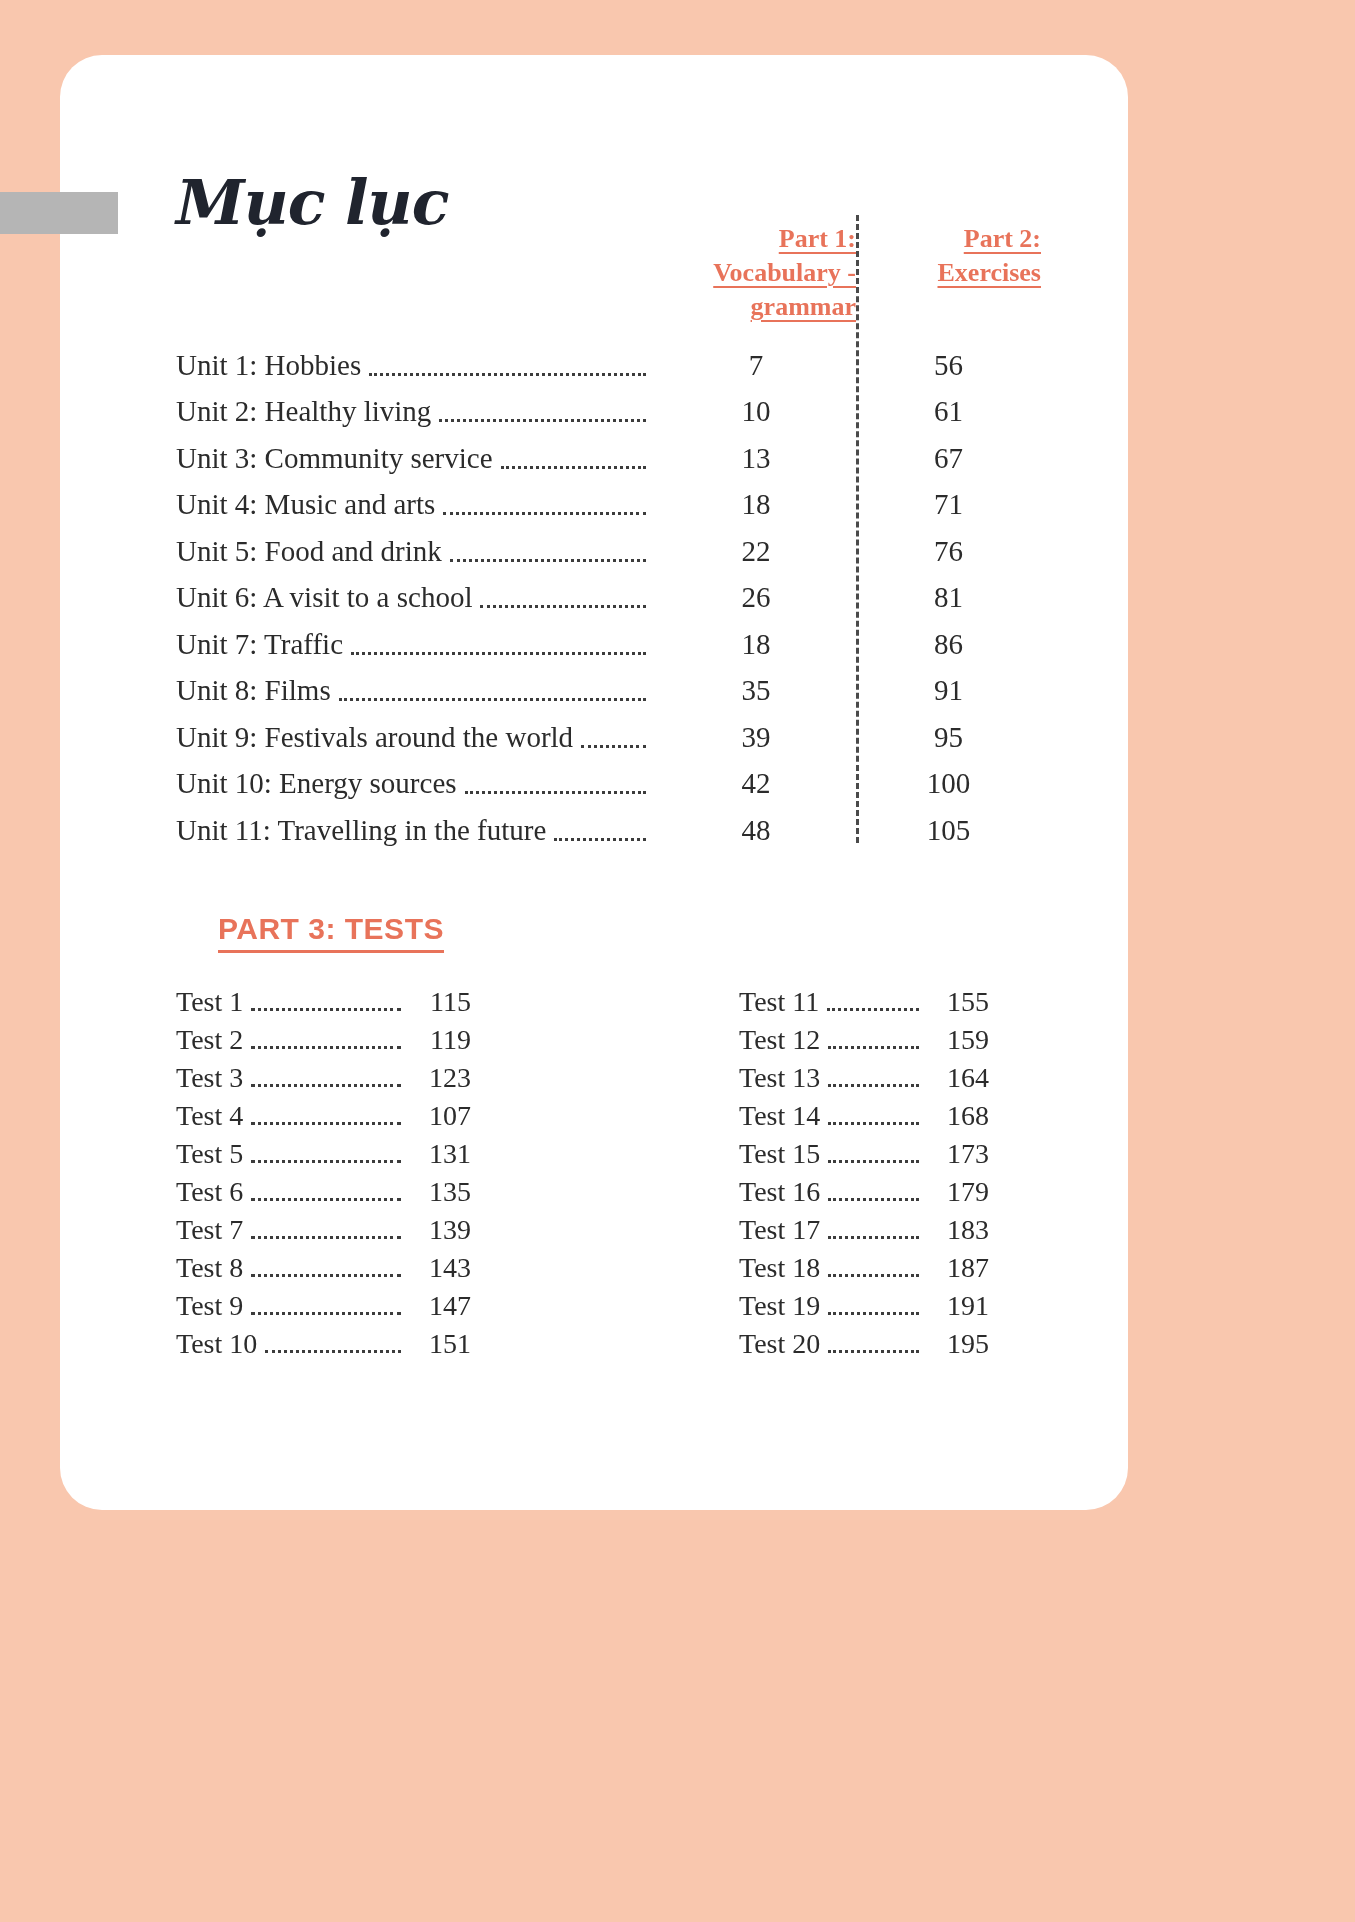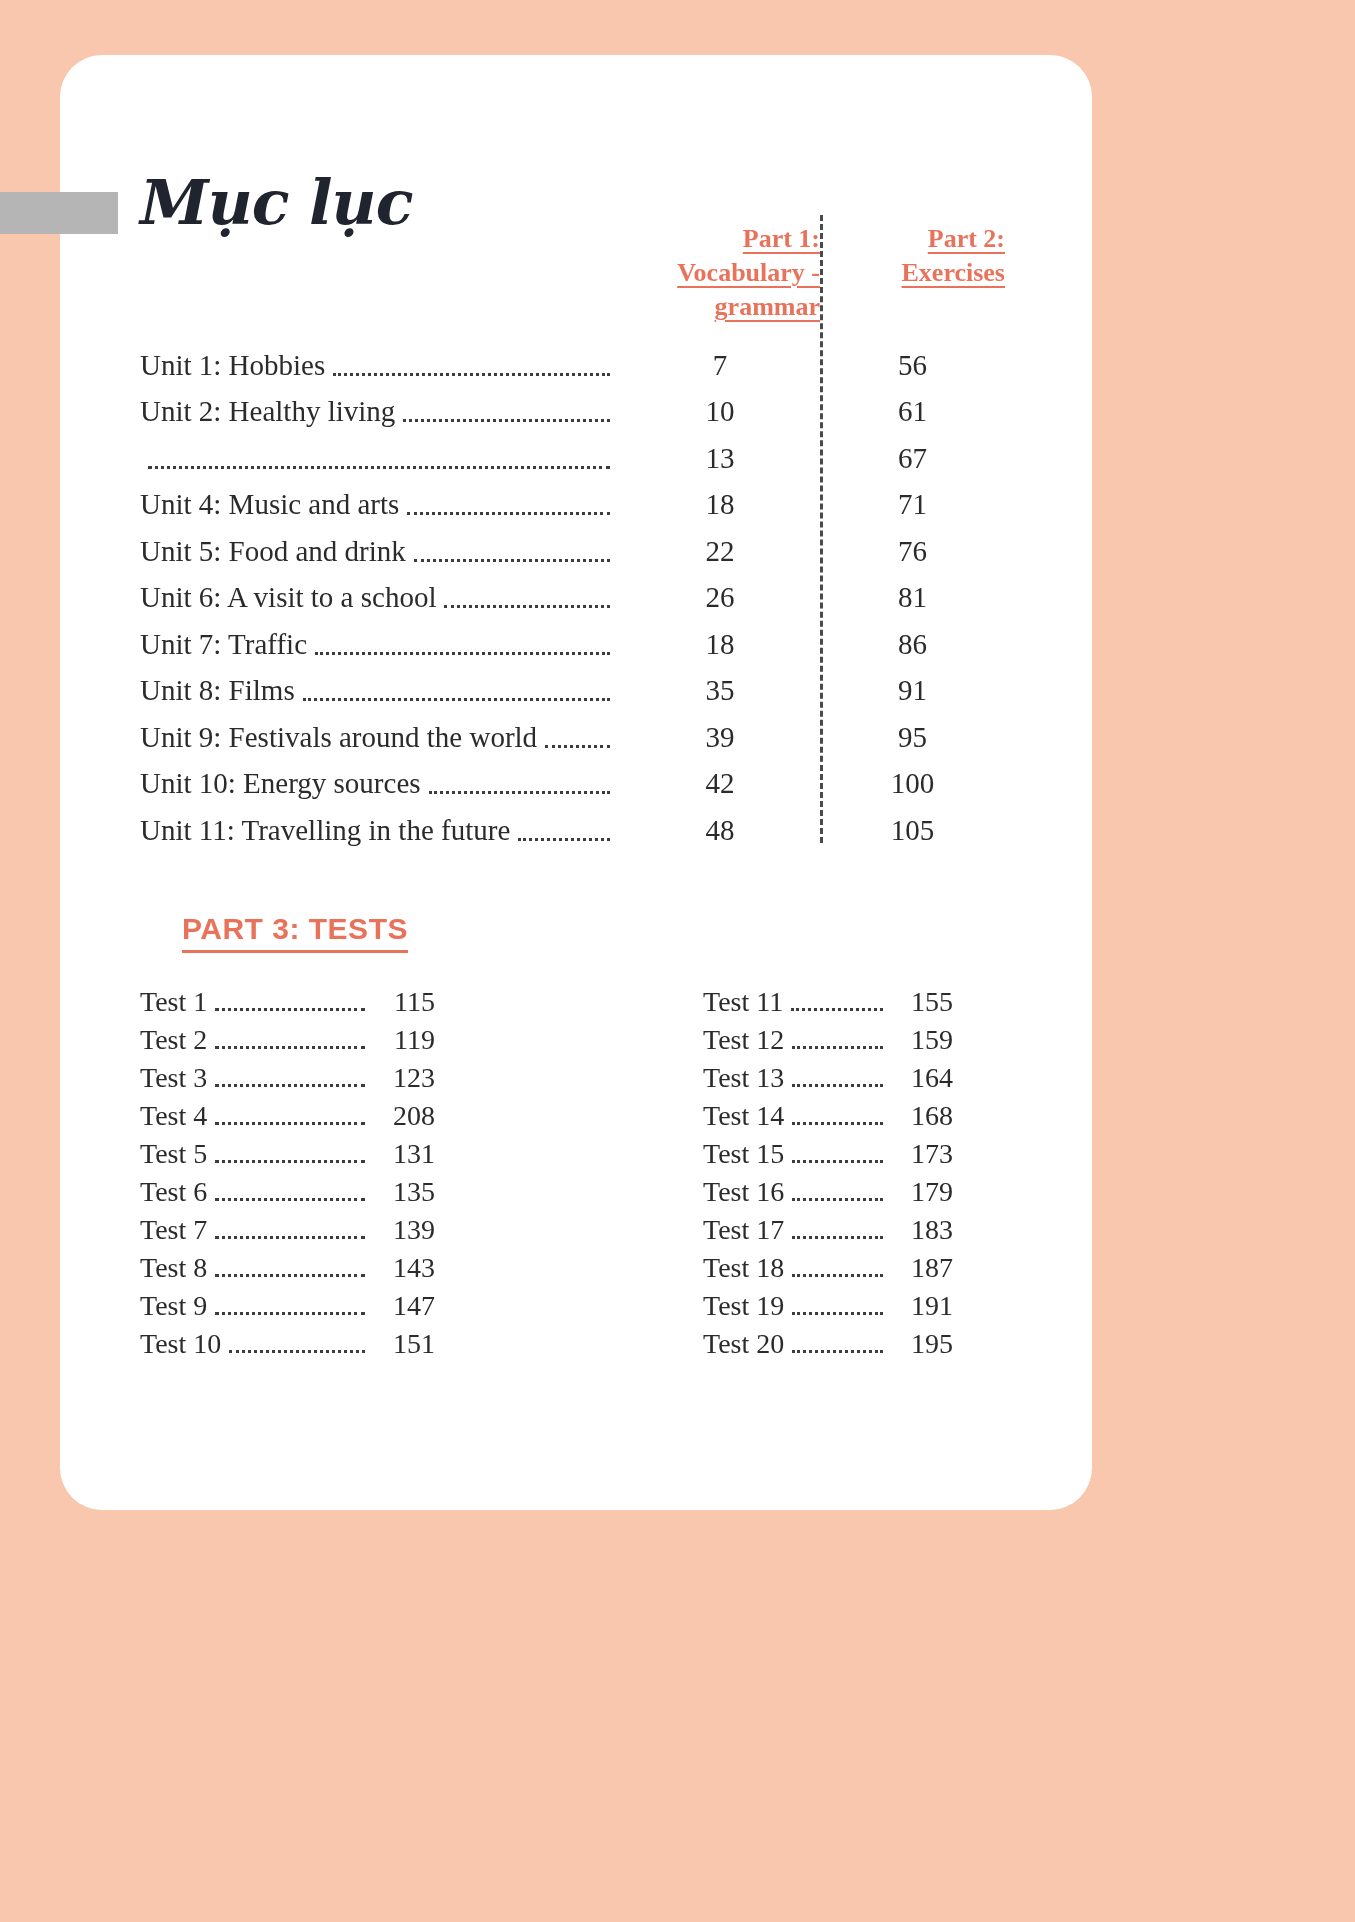--- a/index.html
+++ b/index.html
@@ -22,6 +22,7 @@
     height: 1455px;
     background: #ffffff;
     border-radius: 42px;
+    padding-left: 36px;
   }
   .gray-bar {
     position: absolute;

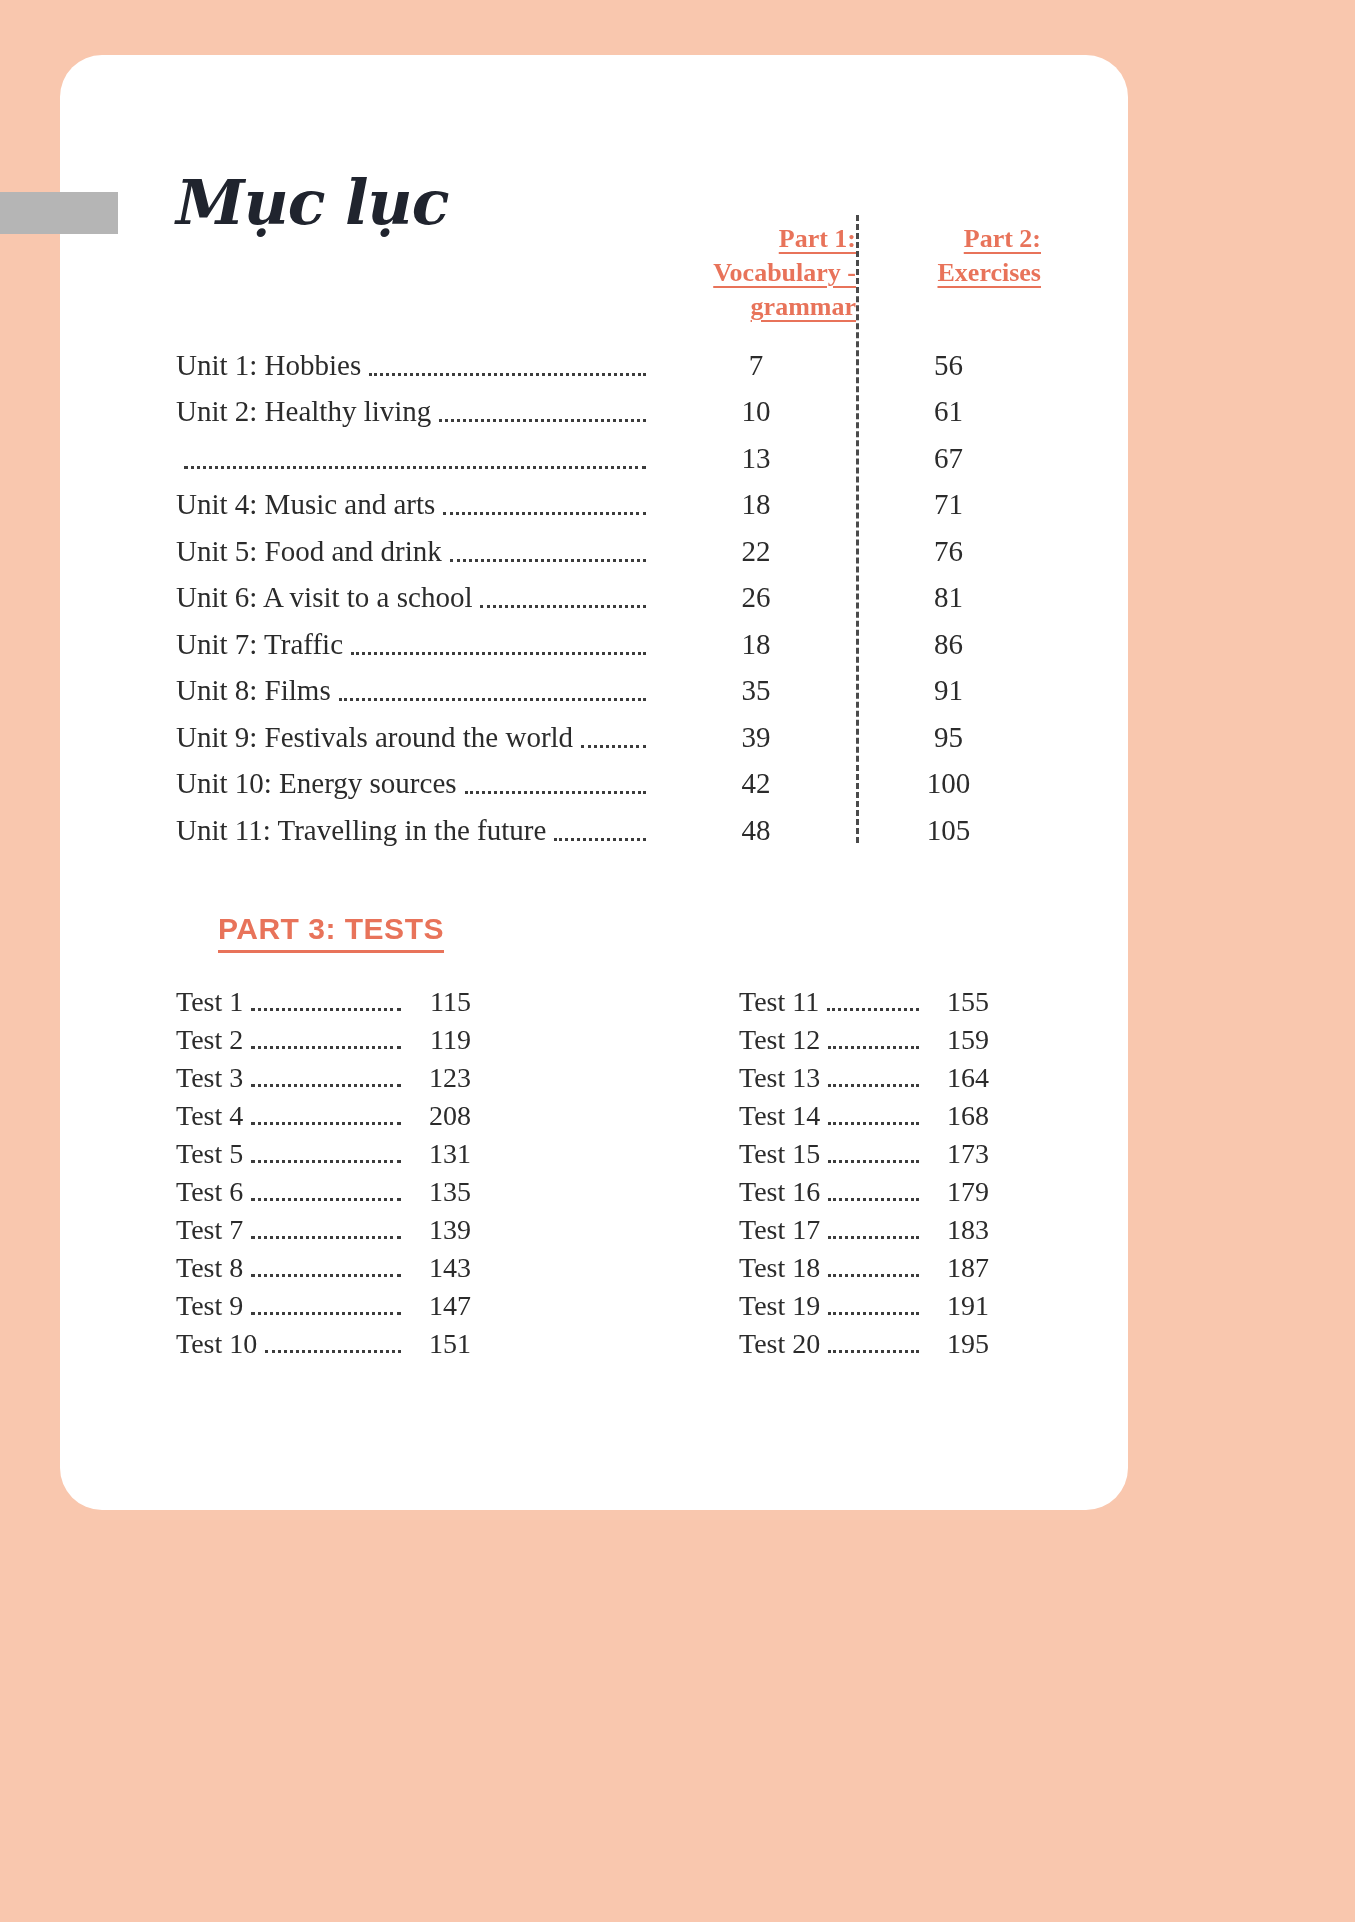--- a/index.html
+++ b/index.html
@@ -182,6 +182,7 @@
     </div>
     <div class="toc-row">
       <div class="row-label">
+          <span class="label-text">Unit 3: Community service</span>
           <span class="leader"></span>
         </div>
       <div class="num num1">13</div>

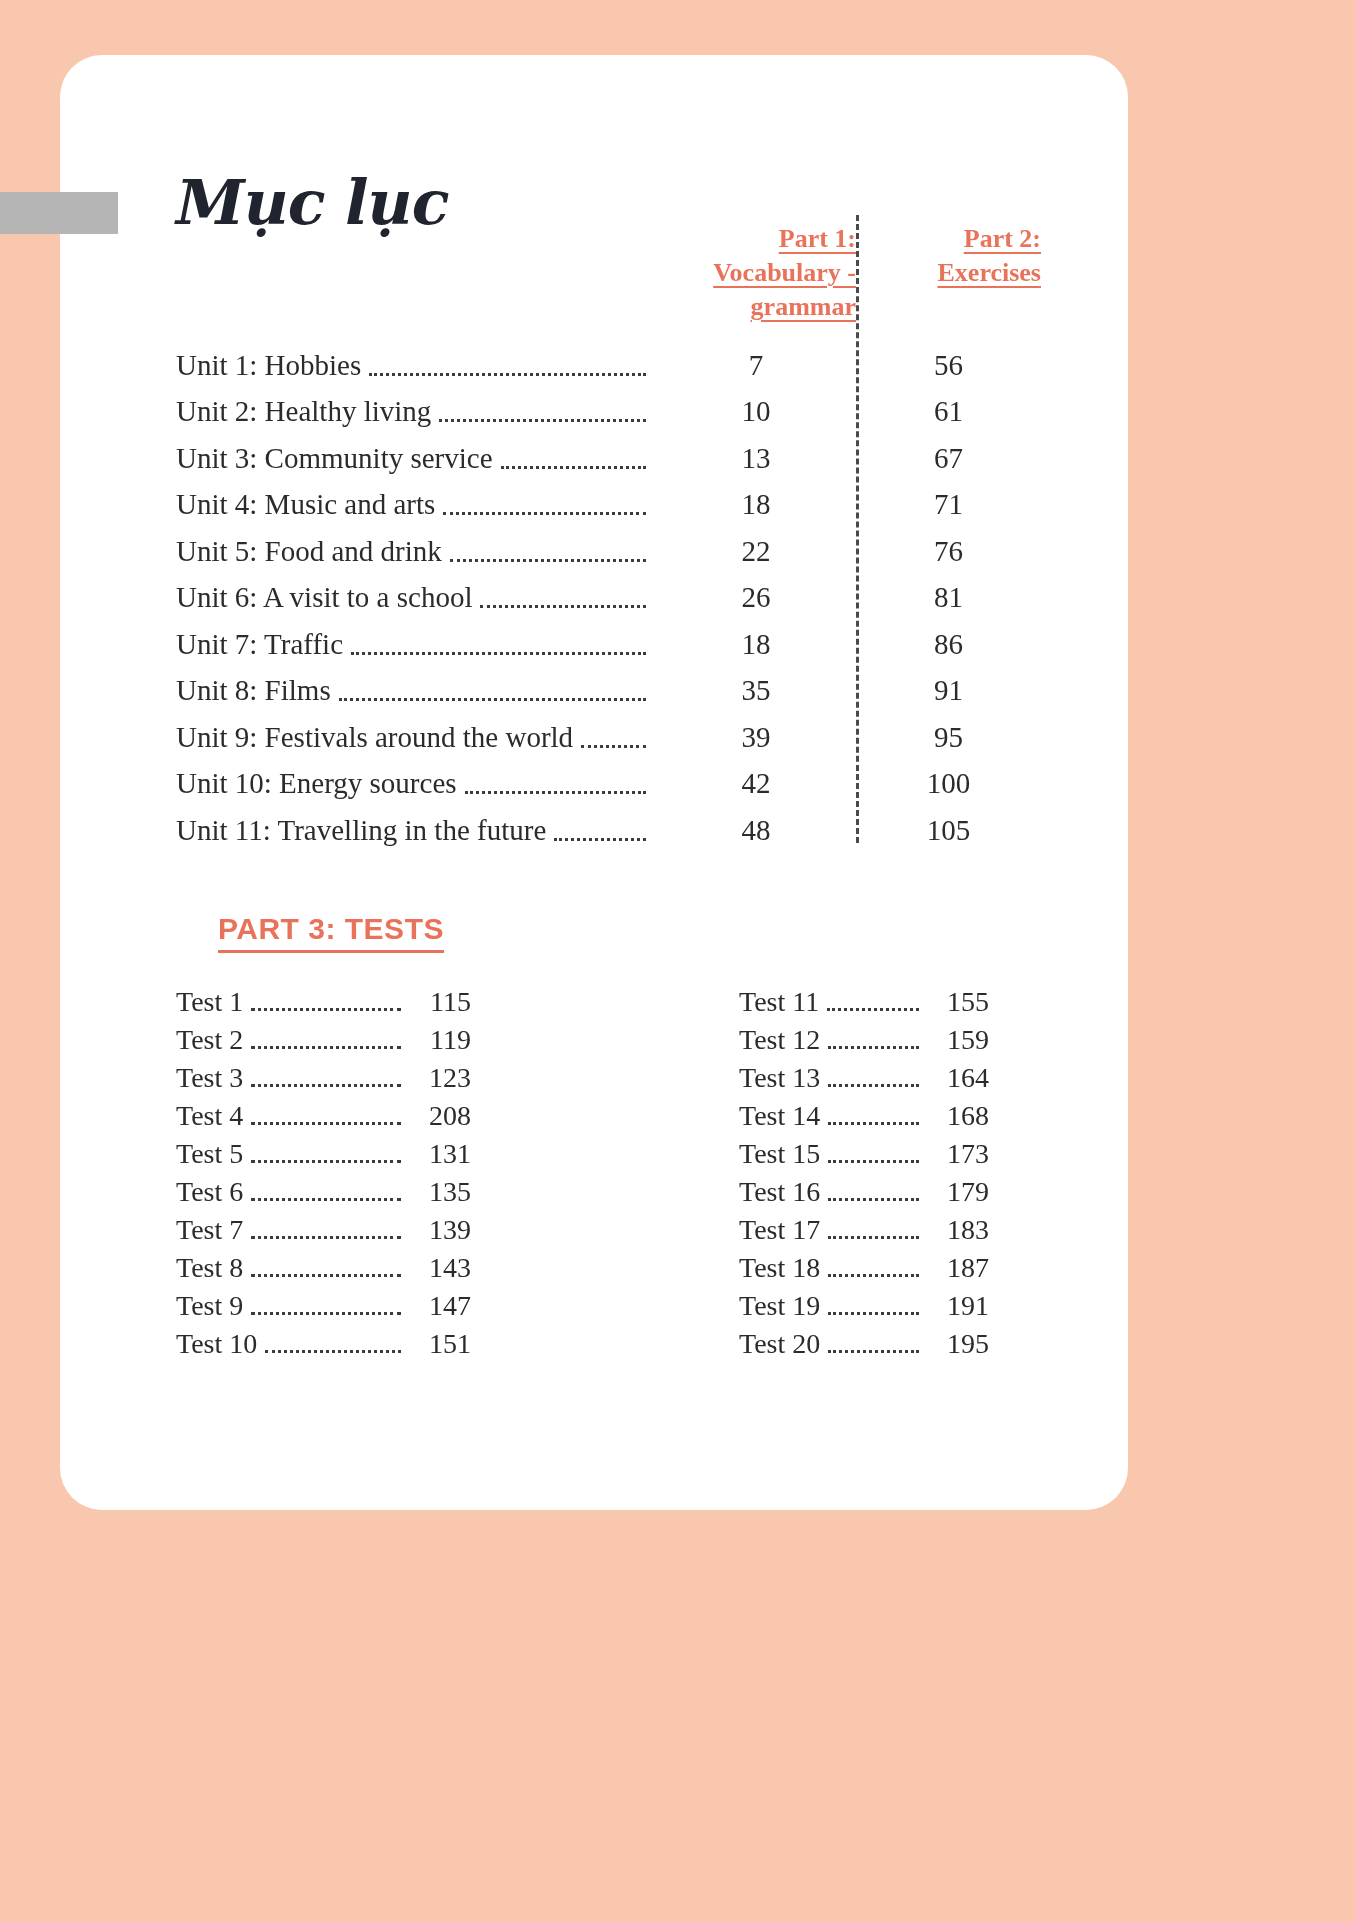--- a/index.html
+++ b/index.html
@@ -278,7 +278,7 @@
       <div class="test-row">
           <span class="label-text">Test 4</span>
           <span class="leader leader-test"></span>
-          <span class="test-num">208</span>
+          <span class="test-num">107</span>
         </div>
       <div class="test-row">
           <span class="label-text">Test 5</span>

